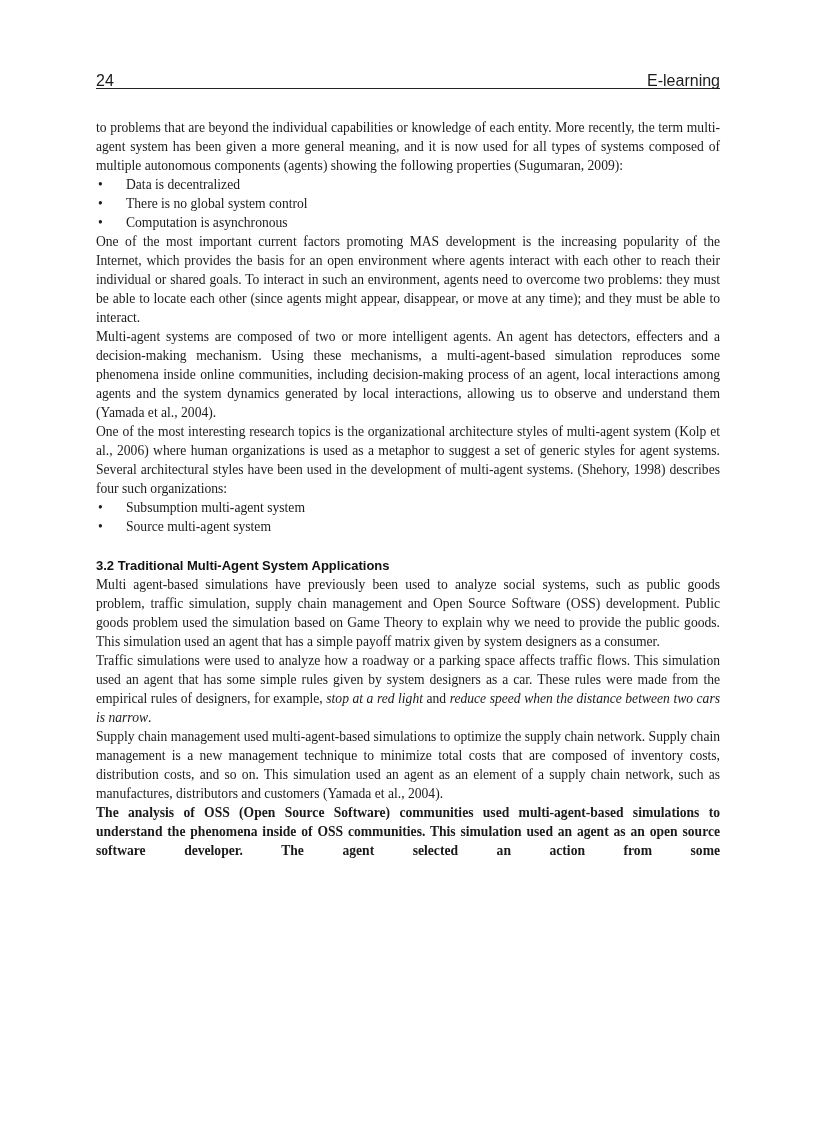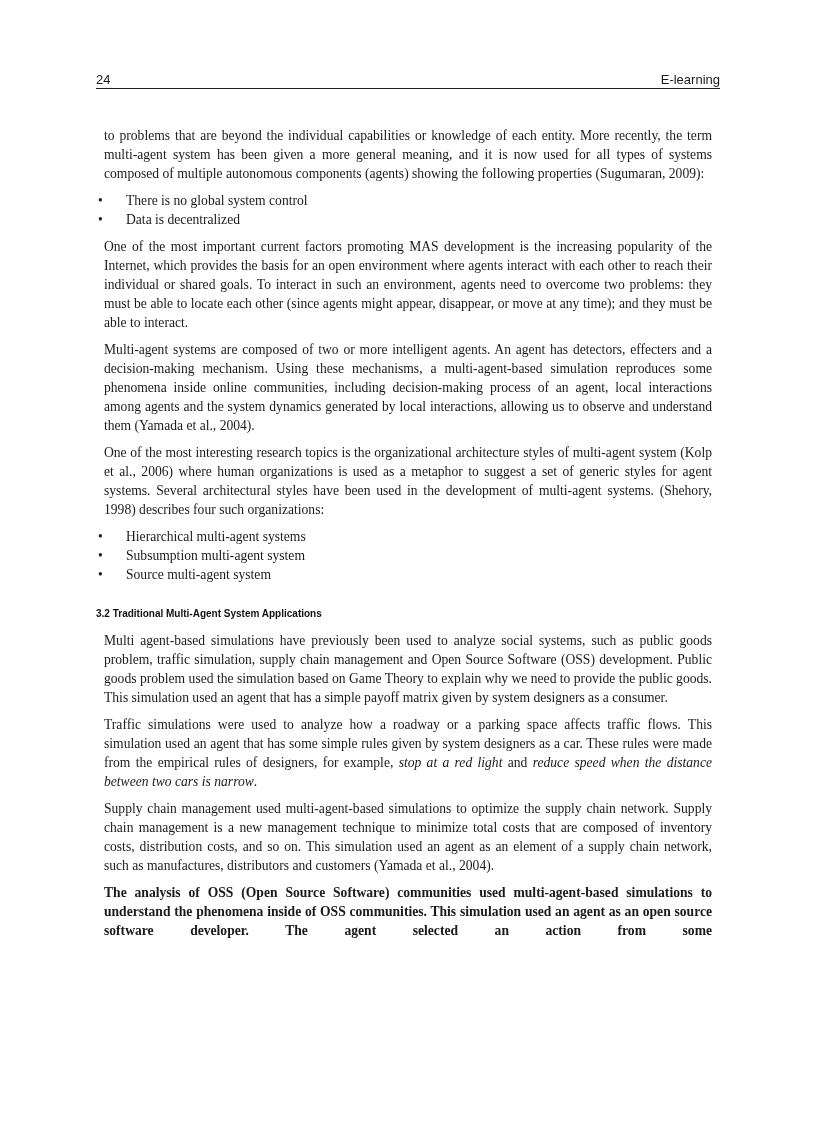--- a/index.html
+++ b/index.html
@@ -7,7 +7,7 @@
   .page { position: absolute; left: 96px; top: 0; width: 624px; }
   .running-head {
     position: absolute; top: 72px; left: 0; width: 624px; height: 16px;
-    font-family: "Liberation Sans", sans-serif; font-size: 13px; color: #1a1a1a;
+    font-family: "Liberation Sans", sans-serif; font-size: 16px; color: #1a1a1a;
     border-bottom: 1.2px solid #222;
   }
   .running-head .pg { position: absolute; left: 0; top: 0; }

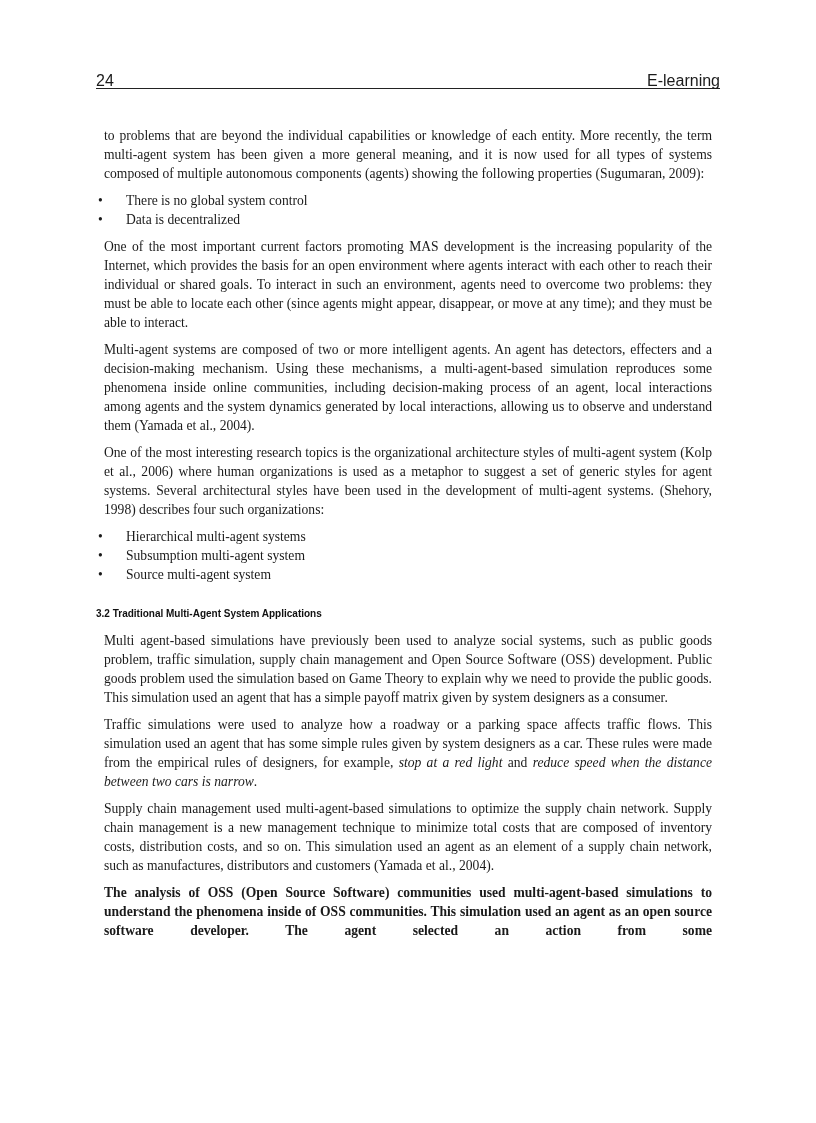--- a/index.html
+++ b/index.html
@@ -16,7 +16,7 @@
     position: absolute; top: 118px; left: 0; width: 624px;
     font-family: "Liberation Serif", serif; font-size: 13.6px; line-height: 19px; color: #1a1a1a;
   }
-  .body p { margin: 8px; text-align: justify; text-align-last: left; }
+  .body p { margin: 0; text-align: justify; text-align-last: left; }
   ul.bullets { list-style: none; margin: 0; padding: 0; }
   ul.bullets li { position: relative; padding-left: 30px; }
   ul.bullets li::before { content: "\2022"; position: absolute; left: 2px; top: 0; }

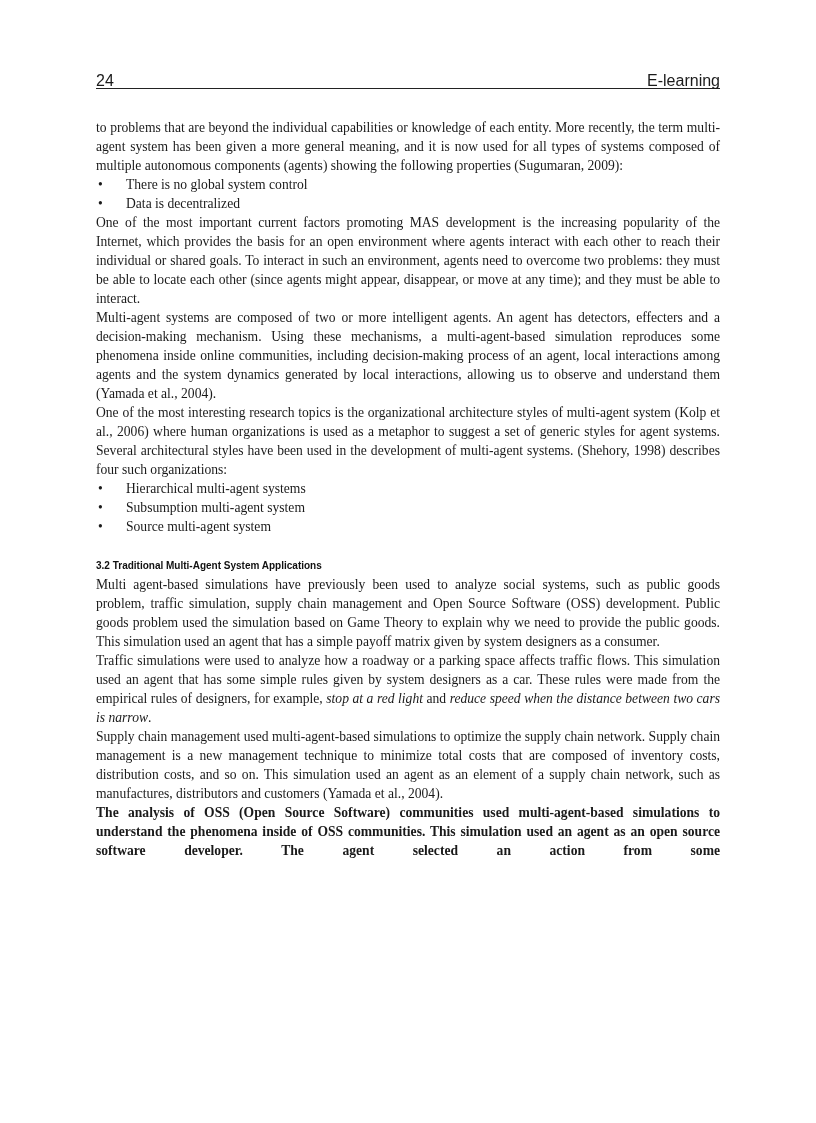--- a/index.html
+++ b/index.html
@@ -38,8 +38,8 @@
   <div class="body">
     <p>to problems that are beyond the individual capabilities or knowledge of each entity. More recently, the term multi-agent system has been given a more general meaning, and it is now used for all types of systems composed of multiple autonomous components (agents) showing the following properties (Sugumaran, 2009):</p>
     <ul class="bullets">
+      <li>Data is decentralized</li>
       <li>There is no global system control</li>
-      <li>Data is decentralized</li>
     </ul>
     <p>One of the most important current factors promoting MAS development is the increasing popularity of the Internet, which provides the basis for an open environment where agents interact with each other to reach their individual or shared goals. To interact in such an environment, agents need to overcome two problems: they must be able to locate each other (since agents might appear, disappear, or move at any time); and they must be able to interact.</p>
     <p>Multi-agent systems are composed of two or more intelligent agents. An agent has detectors, effecters and a decision-making mechanism. Using these mechanisms, a multi-agent-based simulation reproduces some phenomena inside online communities, including decision-making process of an agent, local interactions among agents and the system dynamics generated by local interactions, allowing us to observe and understand them (Yamada et al., 2004).</p>

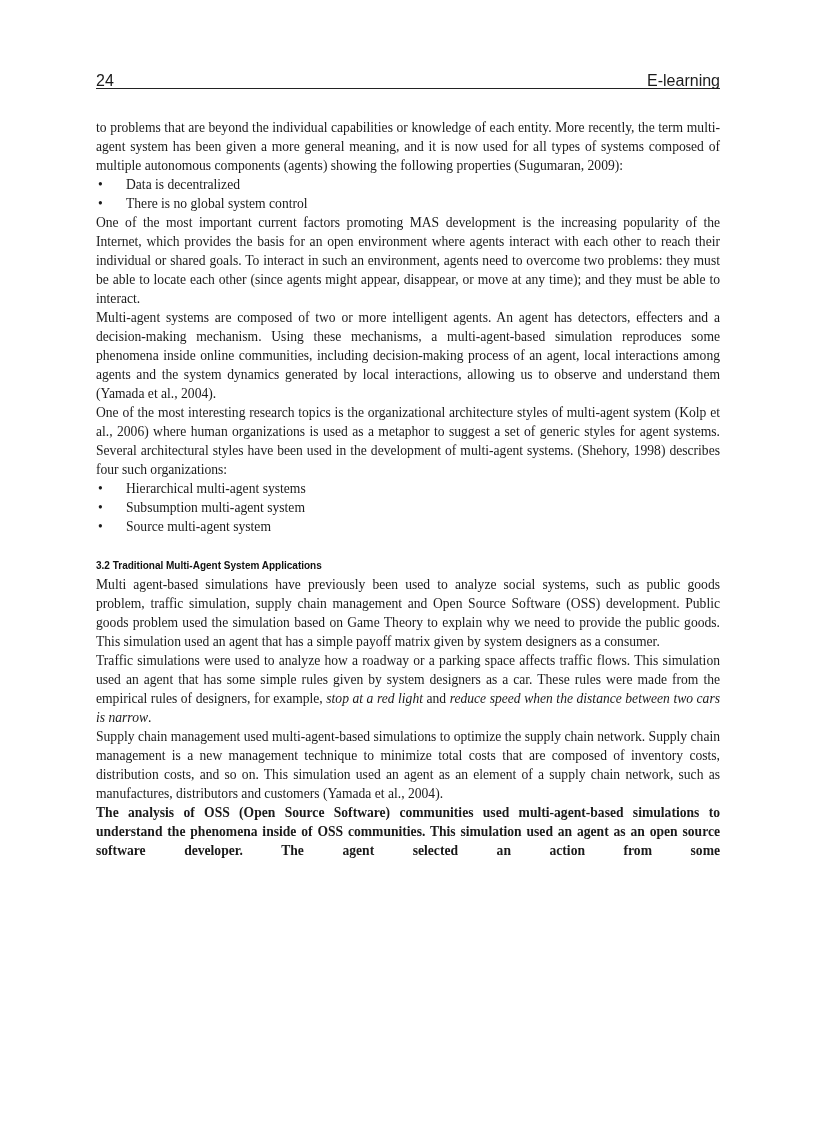--- a/index.html
+++ b/index.html
@@ -40,6 +40,7 @@
     <ul class="bullets">
       <li>Data is decentralized</li>
       <li>There is no global system control</li>
+      <li>Computation is asynchronous</li>
     </ul>
     <p>One of the most important current factors promoting MAS development is the increasing popularity of the Internet, which provides the basis for an open environment where agents interact with each other to reach their individual or shared goals. To interact in such an environment, agents need to overcome two problems: they must be able to locate each other (since agents might appear, disappear, or move at any time); and they must be able to interact.</p>
     <p>Multi-agent systems are composed of two or more intelligent agents. An agent has detectors, effecters and a decision-making mechanism. Using these mechanisms, a multi-agent-based simulation reproduces some phenomena inside online communities, including decision-making process of an agent, local interactions among agents and the system dynamics generated by local interactions, allowing us to observe and understand them (Yamada et al., 2004).</p>

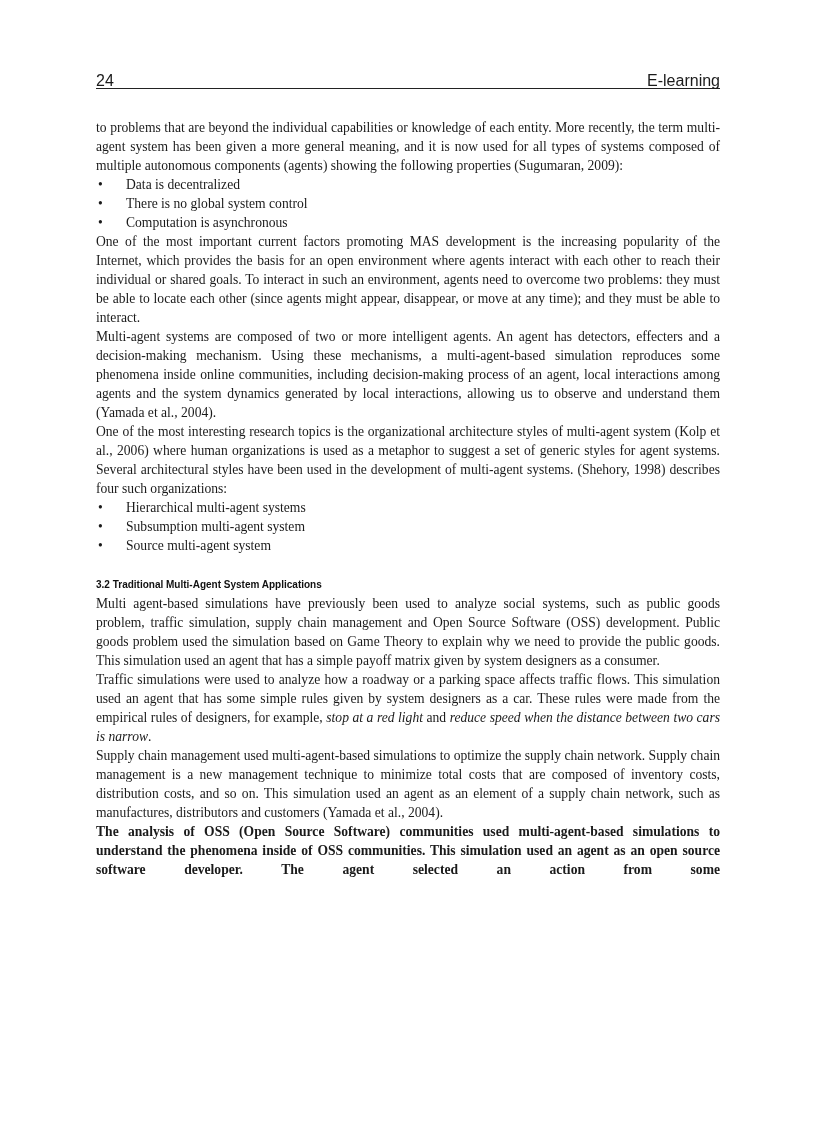--- a/index.html
+++ b/index.html
@@ -46,7 +46,6 @@
     <p>Multi-agent systems are composed of two or more intelligent agents. An agent has detectors, effecters and a decision-making mechanism. Using these mechanisms, a multi-agent-based simulation reproduces some phenomena inside online communities, including decision-making process of an agent, local interactions among agents and the system dynamics generated by local interactions, allowing us to observe and understand them (Yamada et al., 2004).</p>
     <p>One of the most interesting research topics is the organizational architecture styles of multi-agent system (Kolp et al., 2006) where human organizations is used as a metaphor to suggest a set of generic styles for agent systems. Several architectural styles have been used in the development of multi-agent systems. (Shehory, 1998) describes four such organizations:</p>
     <ul class="bullets">
-      <li>Hierarchical multi-agent systems</li>
       <li>Subsumption multi-agent system</li>
       <li>Source multi-agent system</li>
     </ul>

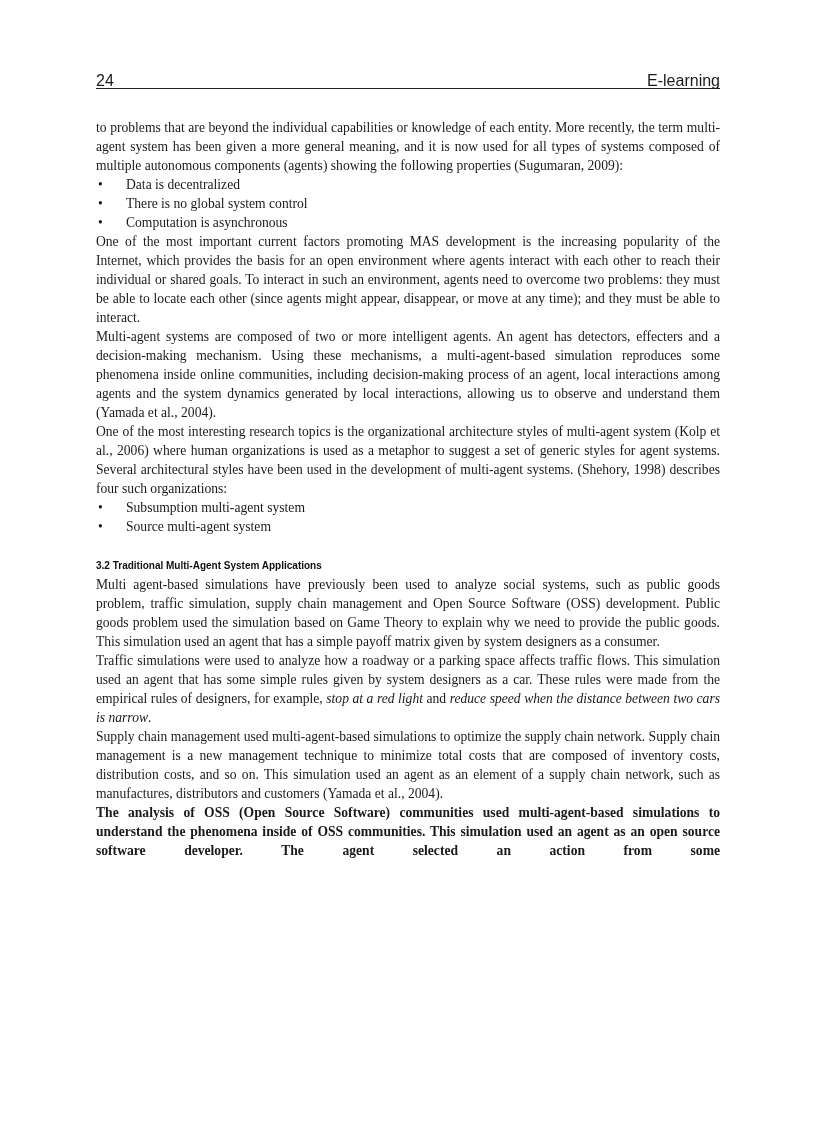--- a/index.html
+++ b/index.html
@@ -21,7 +21,7 @@
   ul.bullets li { position: relative; padding-left: 30px; }
   ul.bullets li::before { content: "\2022"; position: absolute; left: 2px; top: 0; }
   h3.section {
-    font-family: "Liberation Sans", sans-serif; font-weight: bold; font-size: 10px;
+    font-family: "Liberation Sans", sans-serif; font-weight: bold; font-size: 13px;
     margin: 20px 0 0 0; line-height: 19px; color: #111;
   }
   em { font-style: italic; }

